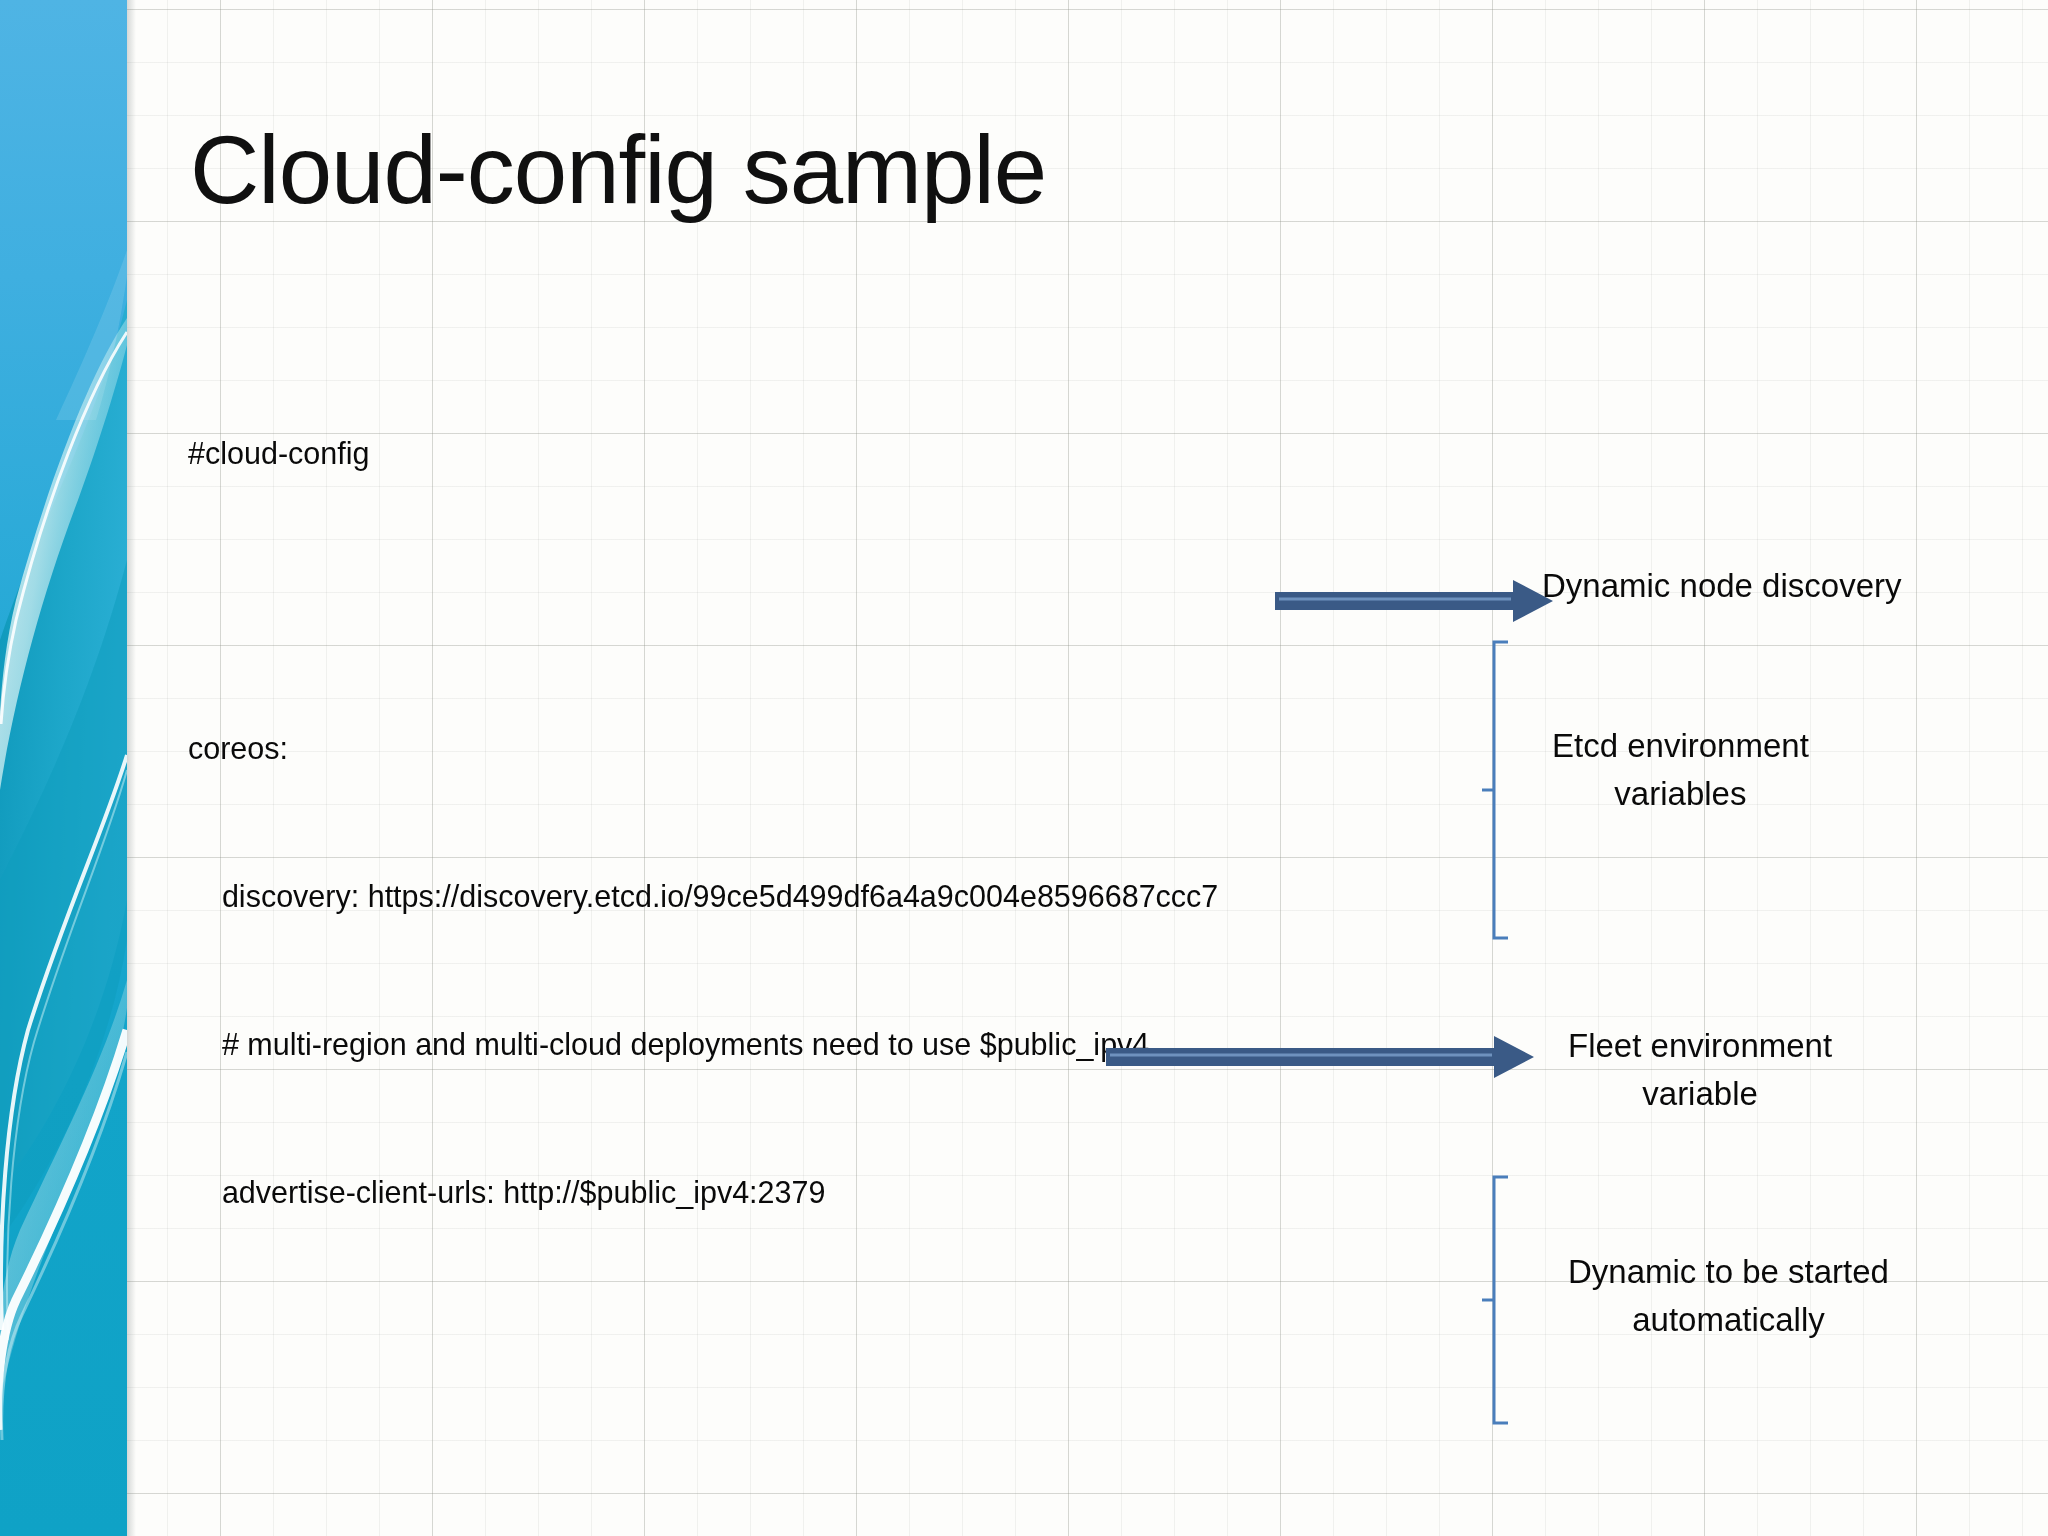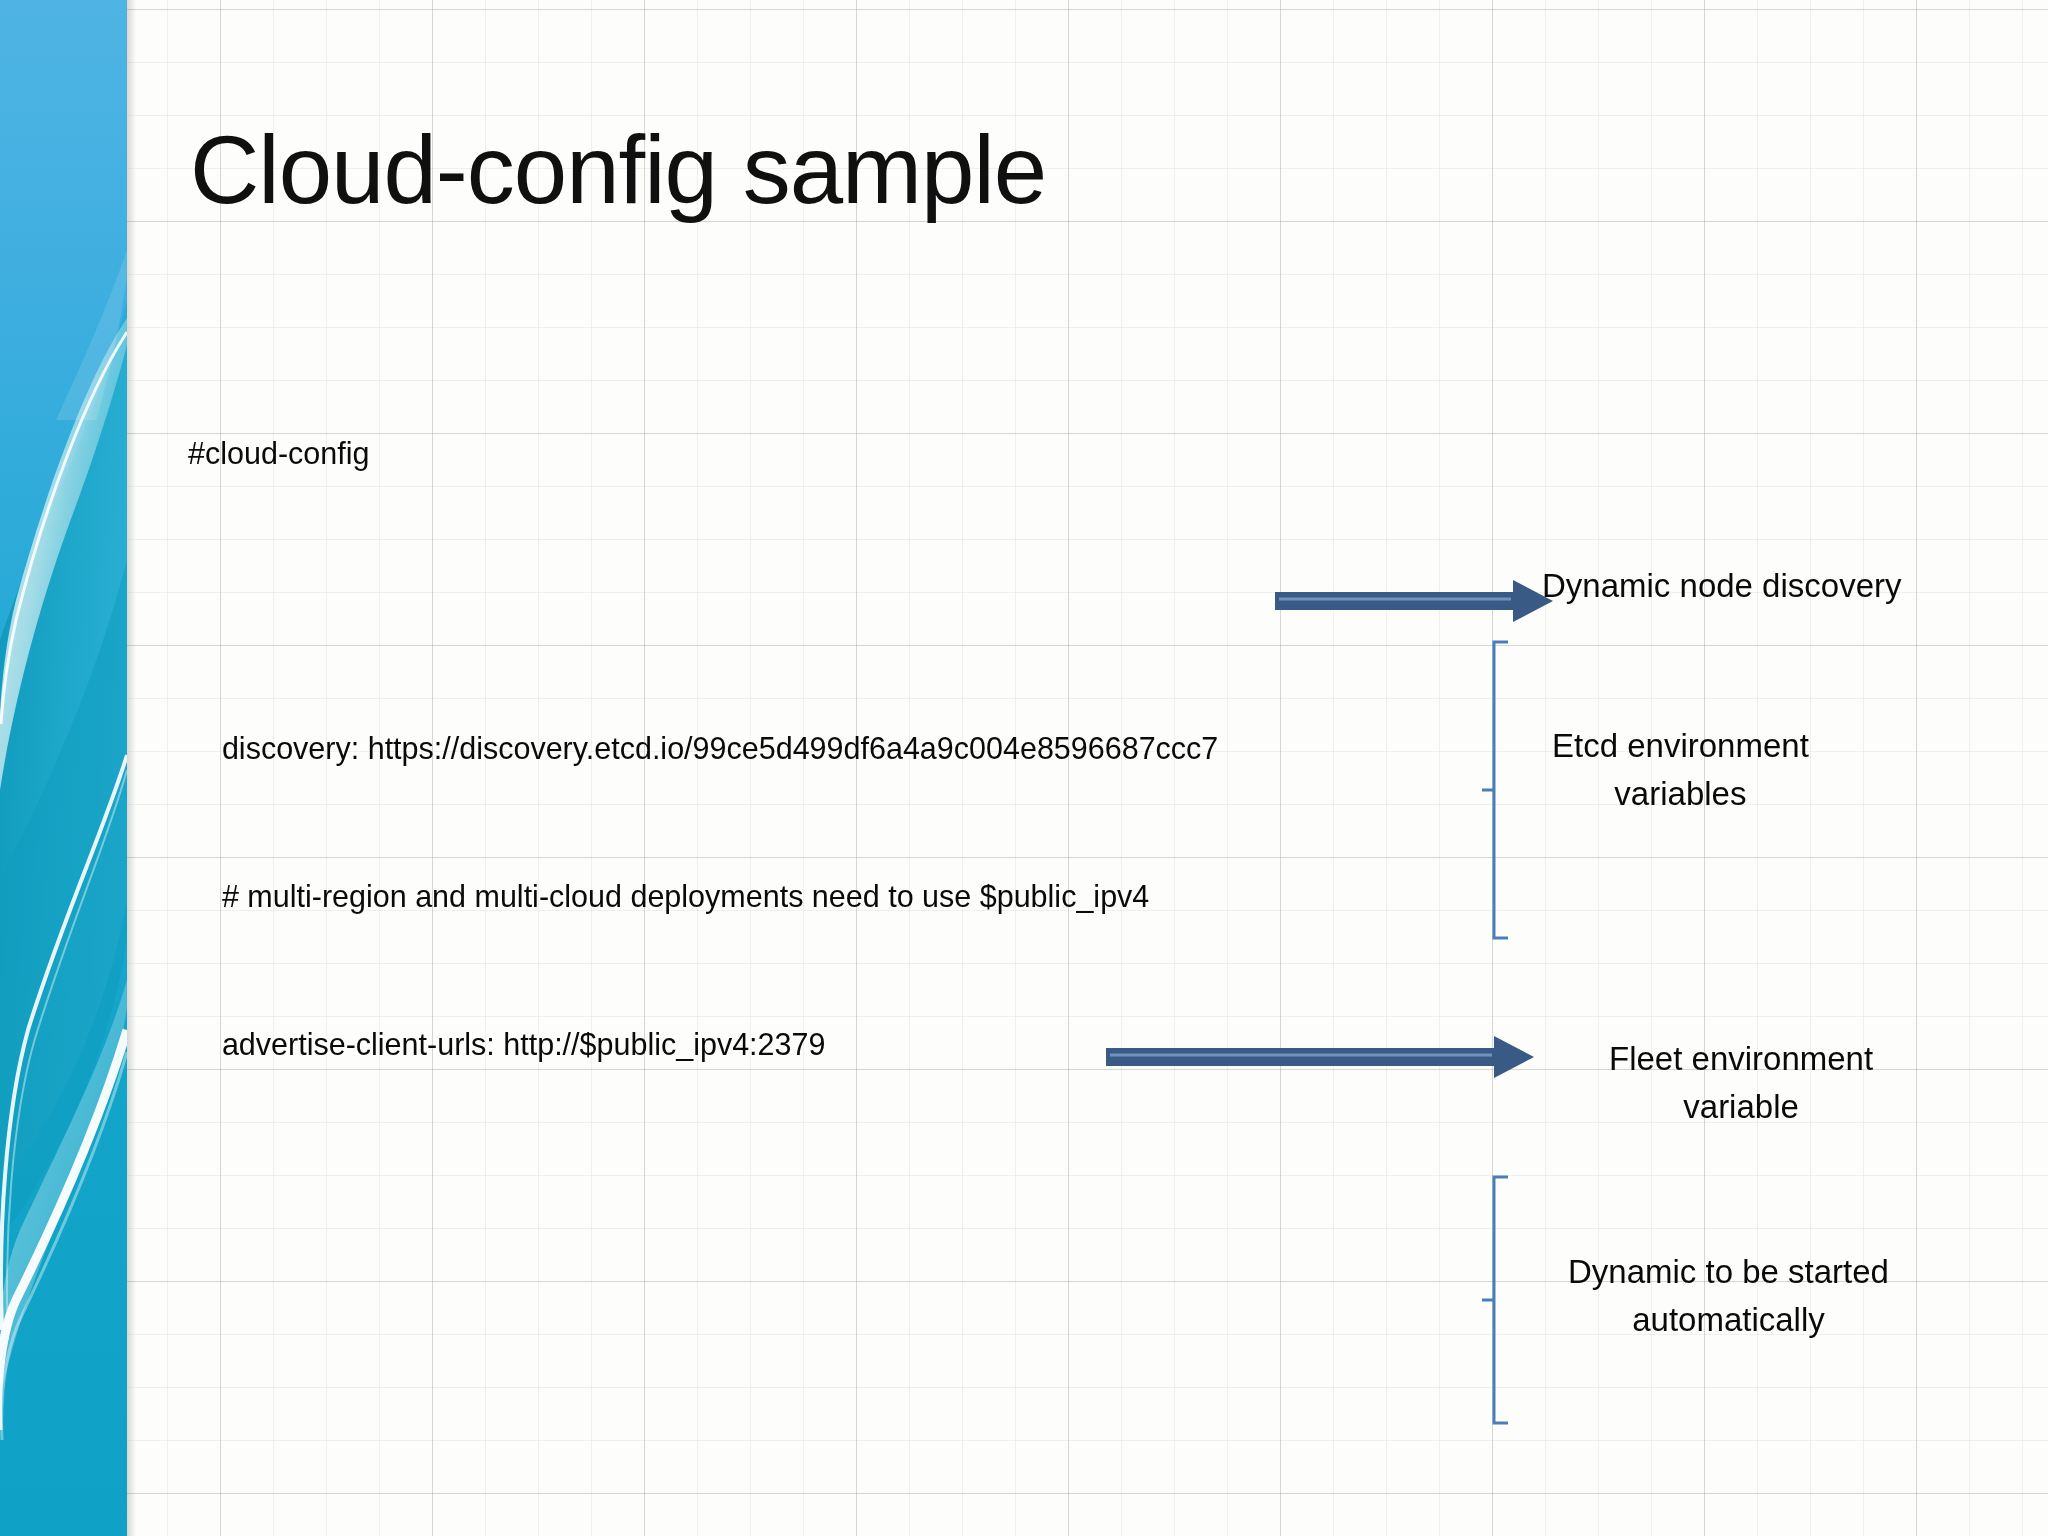--- a/index.html
+++ b/index.html
@@ -146,6 +146,7 @@
   <div id="code">
     <div class="line">#cloud-config</div>
     <div class="blank"></div>
+    <div class="line">coreos:</div>
     <div class="line">    discovery: https://discovery.etcd.io/99ce5d499df6a4a9c004e8596687ccc7</div>
     <div class="line">    # multi-region and multi-cloud deployments need to use $public_ipv4</div>
     <div class="line">    advertise-client-urls: http://$public_ipv4:2379</div>

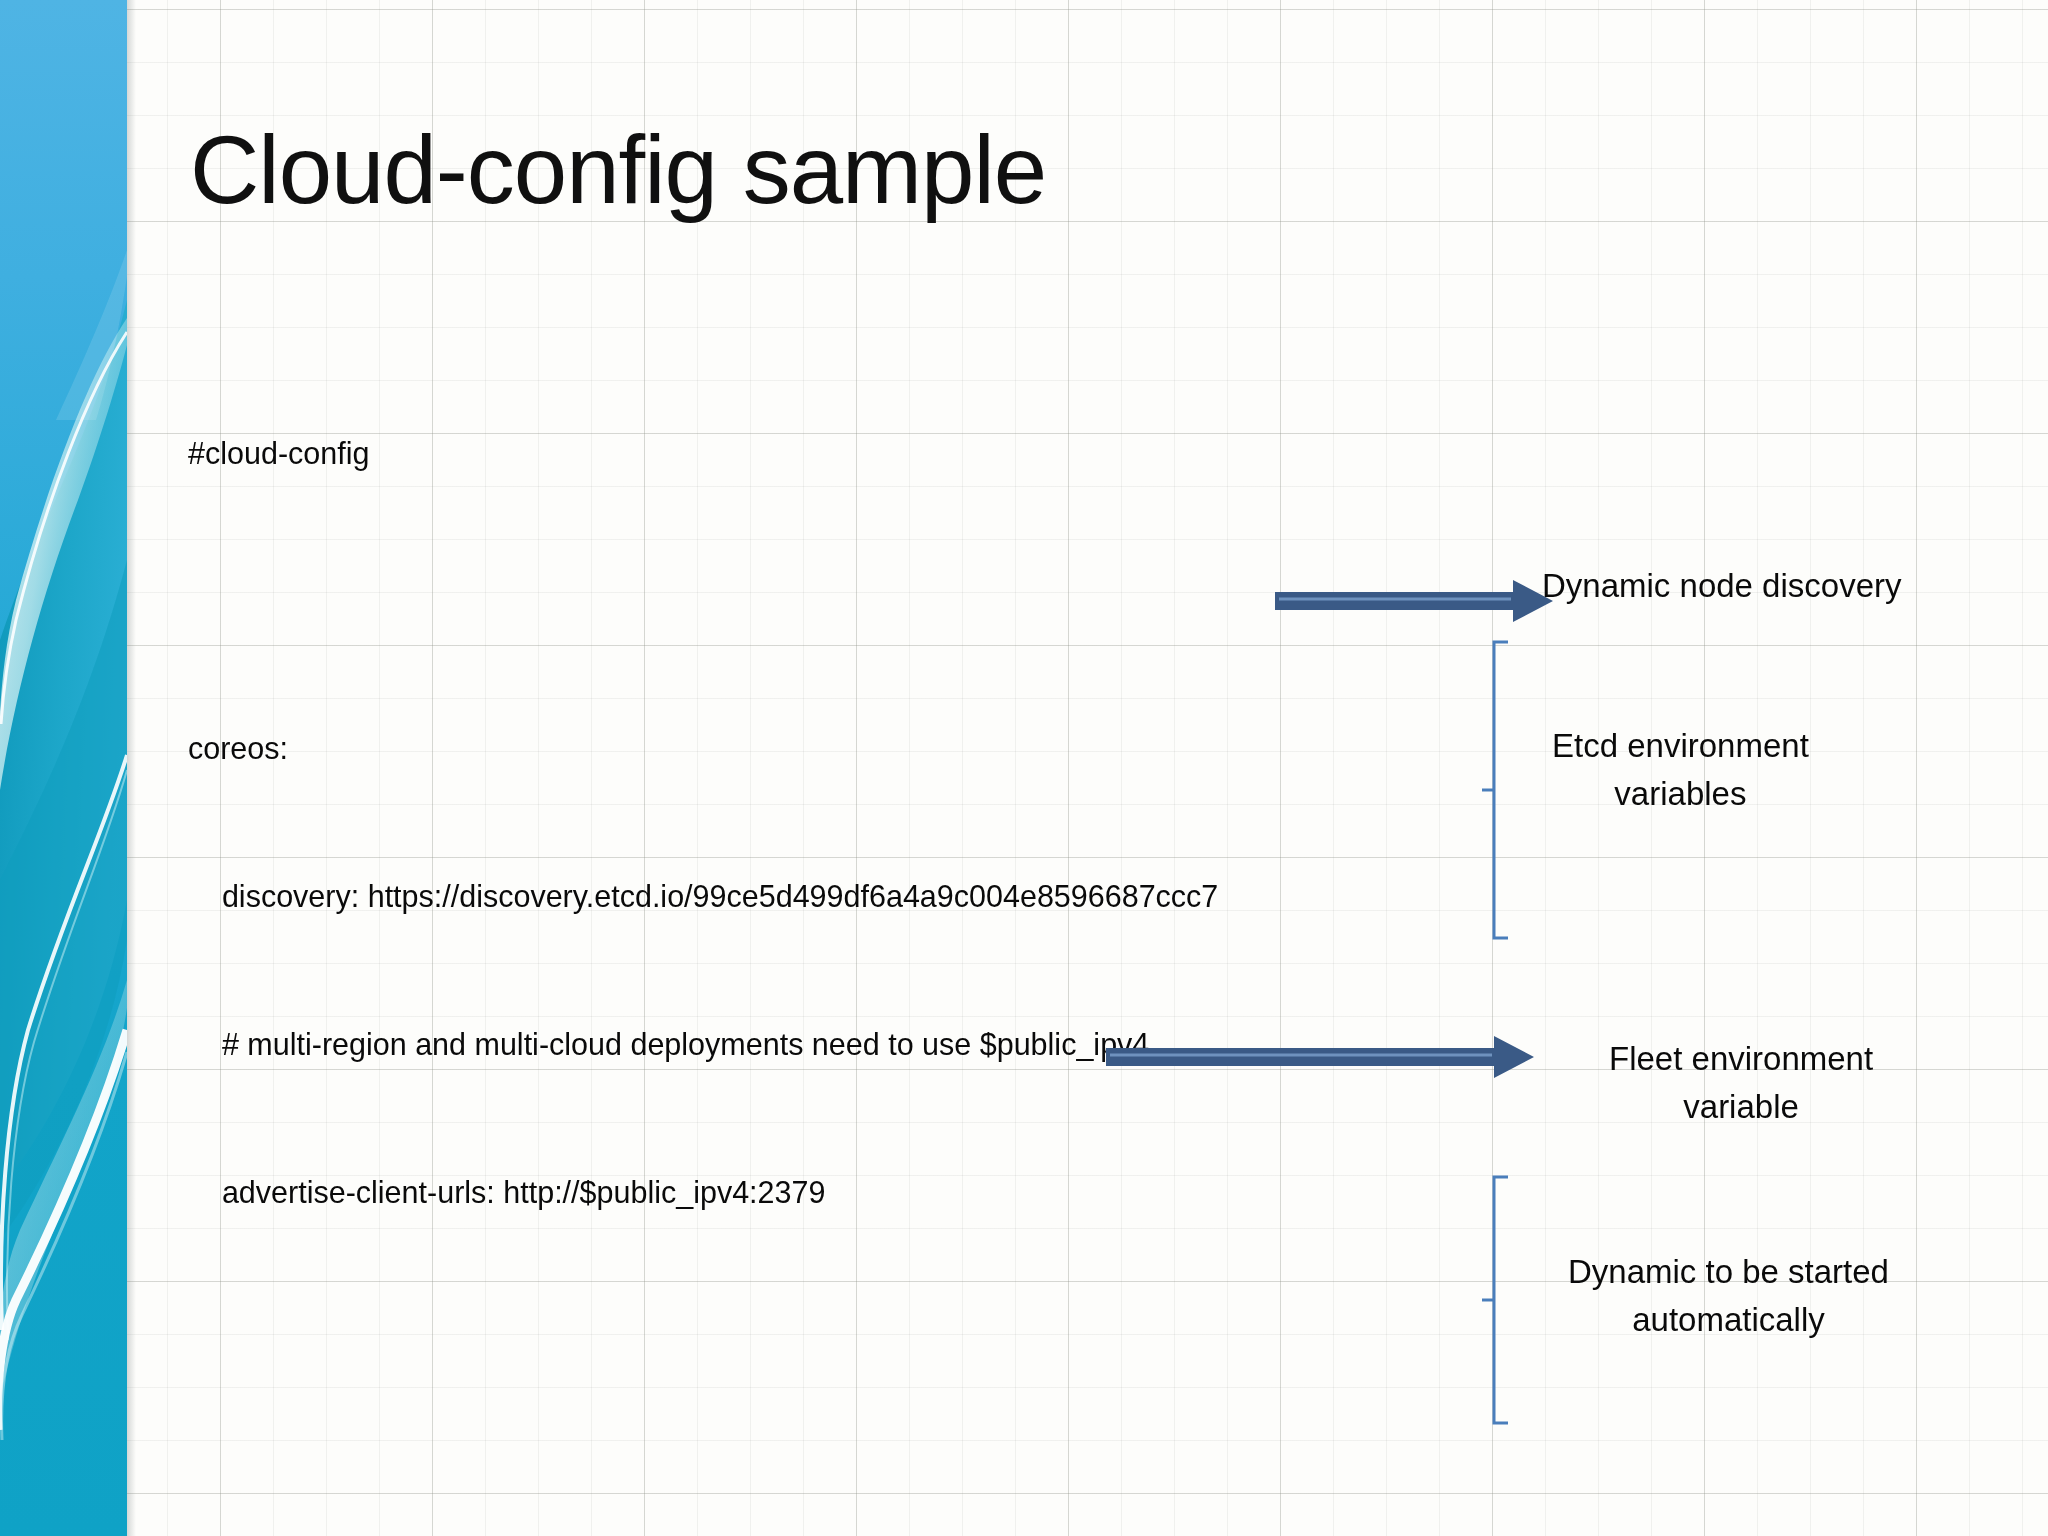--- a/index.html
+++ b/index.html
@@ -85,7 +85,7 @@
   }
   #anno-discovery { left: 1542px; top: 562px; }
   #anno-etcd      { left: 1552px; top: 722px; }
-  #anno-fleet     { left: 1609px; top: 1022px; margin-top: 13px; }
+  #anno-fleet     { left: 1568px; top: 1022px; }
   #anno-services  { left: 1568px; top: 1248px; }
 
   

